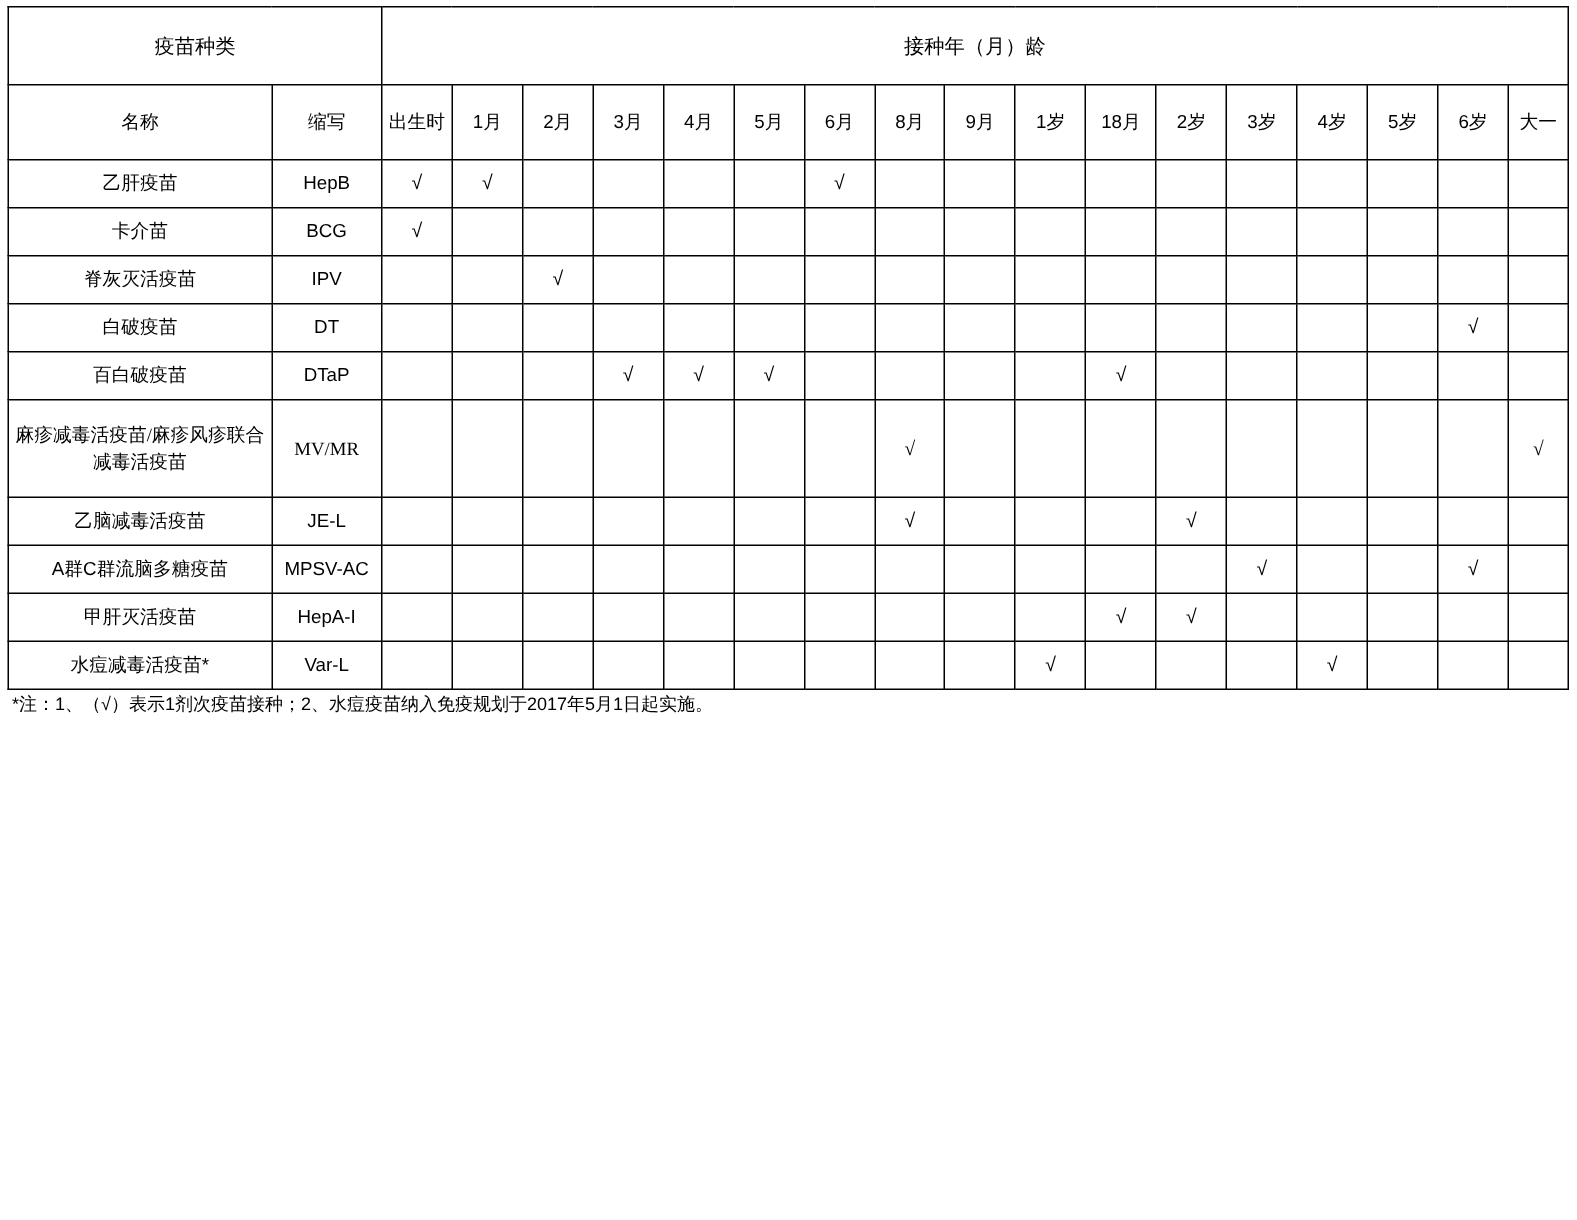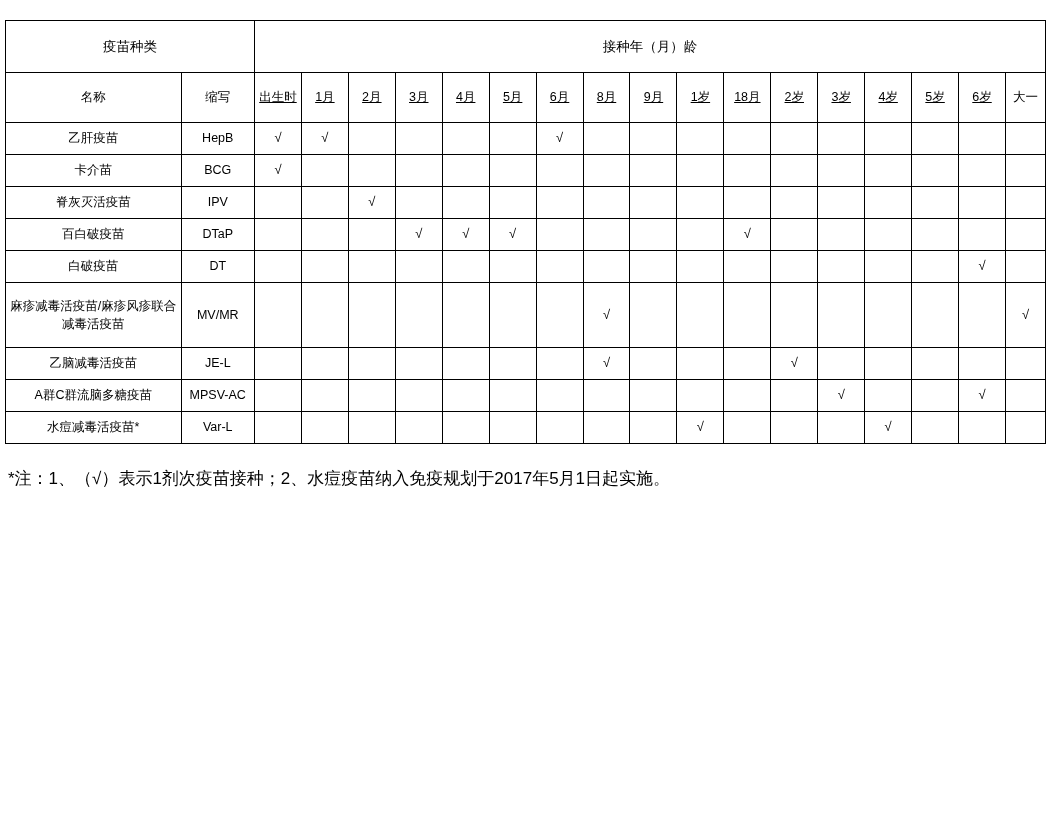--- a/index.html
+++ b/index.html
@@ -19,7 +19,7 @@
     width: 1051px;
     height: 813px;
     box-sizing: border-box;
-    padding: 20px 5px 0 5px;
+    padding: 4px 5px 0 5px;
   }
   table.schedule {
     border-collapse: collapse;

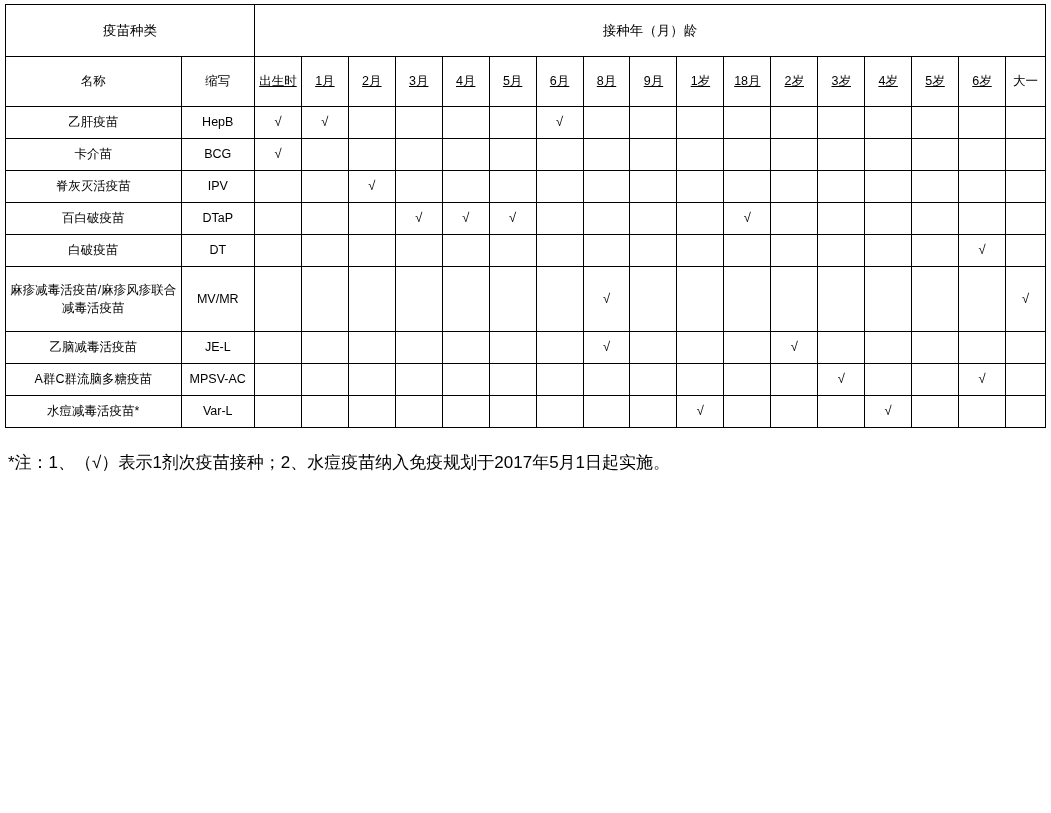--- a/index.html
+++ b/index.html
@@ -54,7 +54,6 @@
   }
   .col-age {
     width: 46px;
-    text-decoration: underline;
   }
   .col-age-last {
     width: 39px;

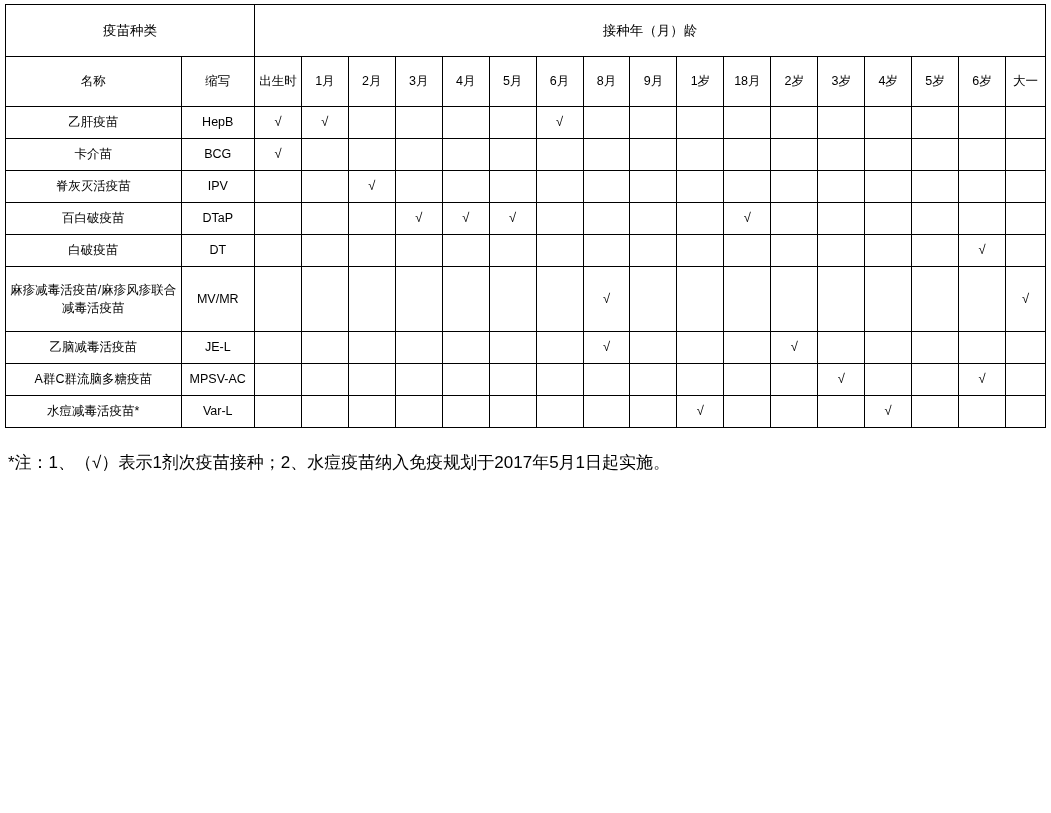--- a/index.html
+++ b/index.html
@@ -202,6 +202,27 @@
           <td></td>
         </tr>
         <tr class="vrow">
+          <td class="name-cell">白破疫苗</td>
+          <td class="abbr-cell">DT</td>
+          <td></td>
+          <td></td>
+          <td></td>
+          <td></td>
+          <td></td>
+          <td></td>
+          <td></td>
+          <td></td>
+          <td></td>
+          <td></td>
+          <td></td>
+          <td></td>
+          <td></td>
+          <td></td>
+          <td></td>
+          <td><span class="mark">√</span></td>
+          <td></td>
+        </tr>
+        <tr class="vrow">
           <td class="name-cell">百白破疫苗</td>
           <td class="abbr-cell">DTaP</td>
           <td></td>
@@ -220,27 +241,6 @@
           <td></td>
           <td></td>
           <td></td>
-          <td></td>
-        </tr>
-        <tr class="vrow">
-          <td class="name-cell">白破疫苗</td>
-          <td class="abbr-cell">DT</td>
-          <td></td>
-          <td></td>
-          <td></td>
-          <td></td>
-          <td></td>
-          <td></td>
-          <td></td>
-          <td></td>
-          <td></td>
-          <td></td>
-          <td></td>
-          <td></td>
-          <td></td>
-          <td></td>
-          <td></td>
-          <td><span class="mark">√</span></td>
           <td></td>
         </tr>
         <tr class="vrow tall">

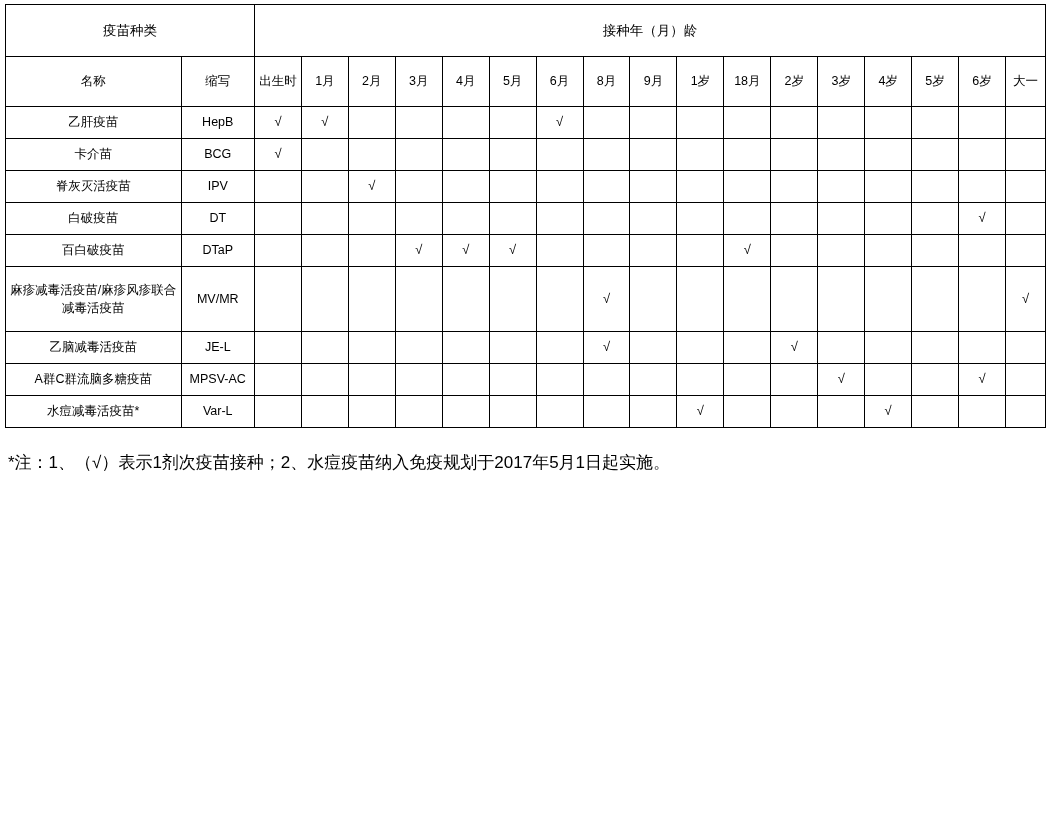--- a/index.html
+++ b/index.html
@@ -73,6 +73,7 @@
   }
   tr.vrow.tall {
     height: 65px;
+    font-family: Liberation Serif, serif;
   }
   .mark {
     font-size: 13px;

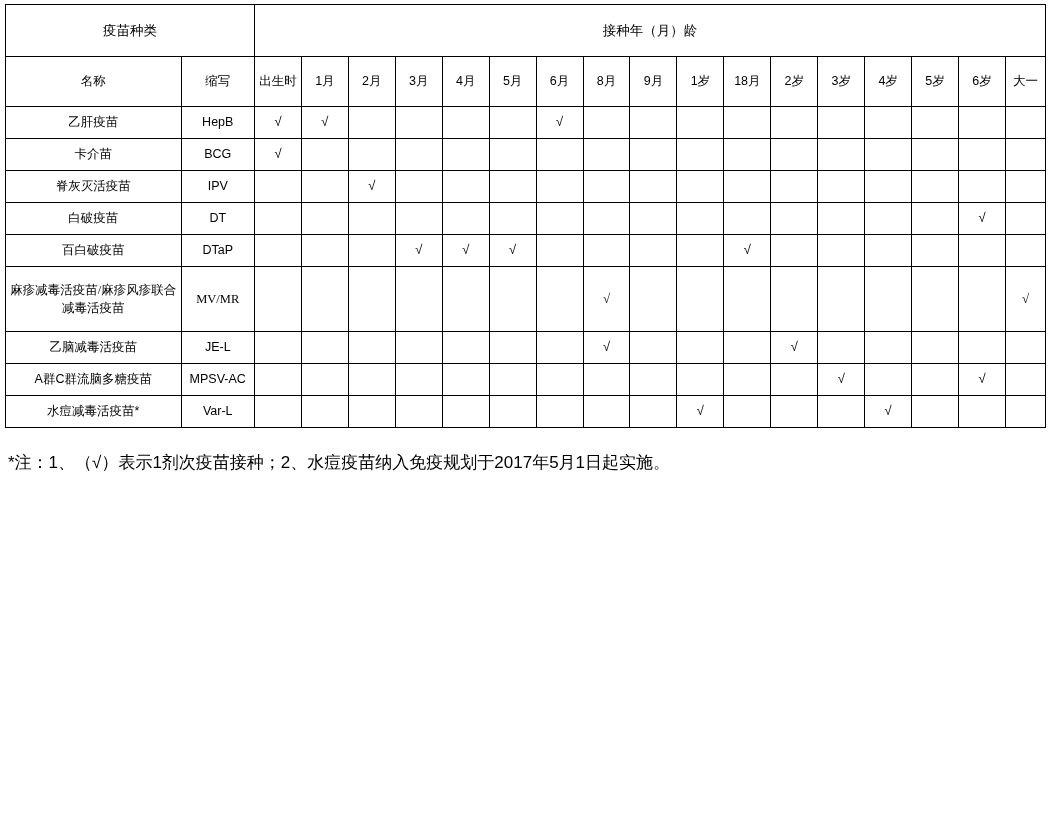--- a/index.html
+++ b/index.html
@@ -308,6 +308,27 @@
           <td></td>
         </tr>
         <tr class="vrow">
+          <td class="name-cell">甲肝灭活疫苗</td>
+          <td class="abbr-cell">HepA-I</td>
+          <td></td>
+          <td></td>
+          <td></td>
+          <td></td>
+          <td></td>
+          <td></td>
+          <td></td>
+          <td></td>
+          <td></td>
+          <td></td>
+          <td><span class="mark">√</span></td>
+          <td><span class="mark">√</span></td>
+          <td></td>
+          <td></td>
+          <td></td>
+          <td></td>
+          <td></td>
+        </tr>
+        <tr class="vrow">
           <td class="name-cell">水痘减毒活疫苗*</td>
           <td class="abbr-cell">Var-L</td>
           <td></td>

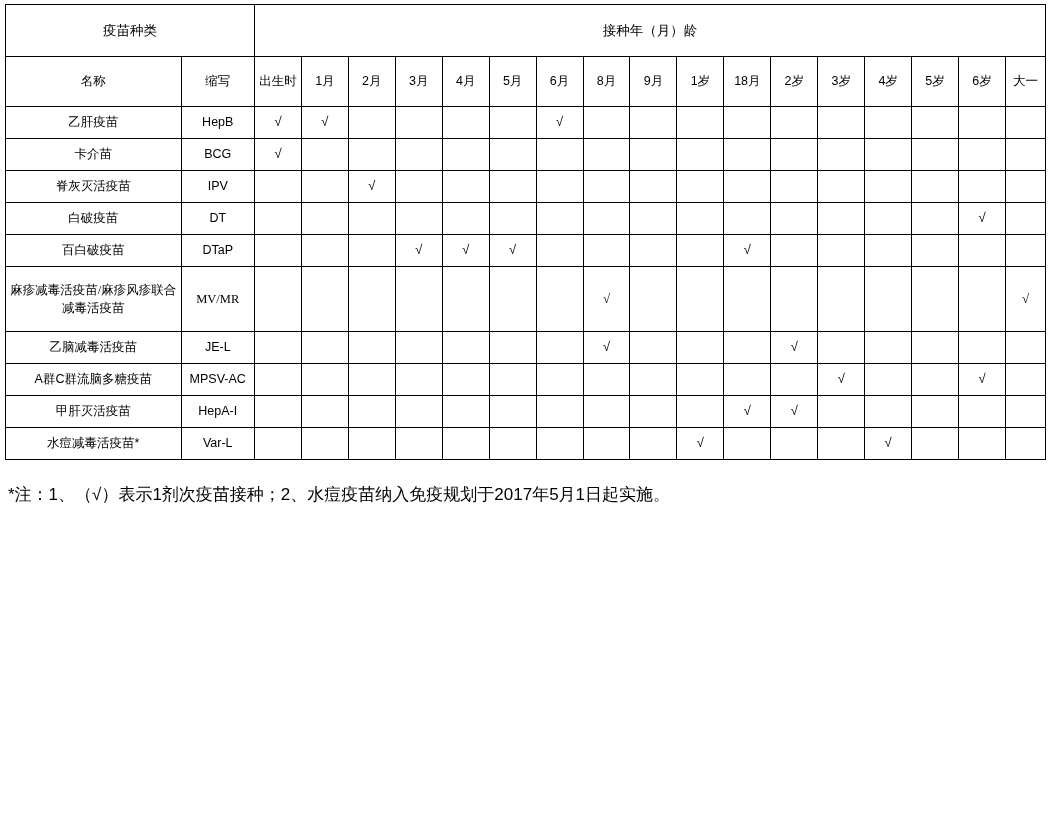--- a/index.html
+++ b/index.html
@@ -79,9 +79,9 @@
     font-size: 13px;
   }
   .note {
-    margin-top: 22px;
+    margin-top: 0;
     padding-left: 3px;
-    font-size: 17px;
+    font-size: 12px;
     line-height: 1.5;
   }
 </style>

